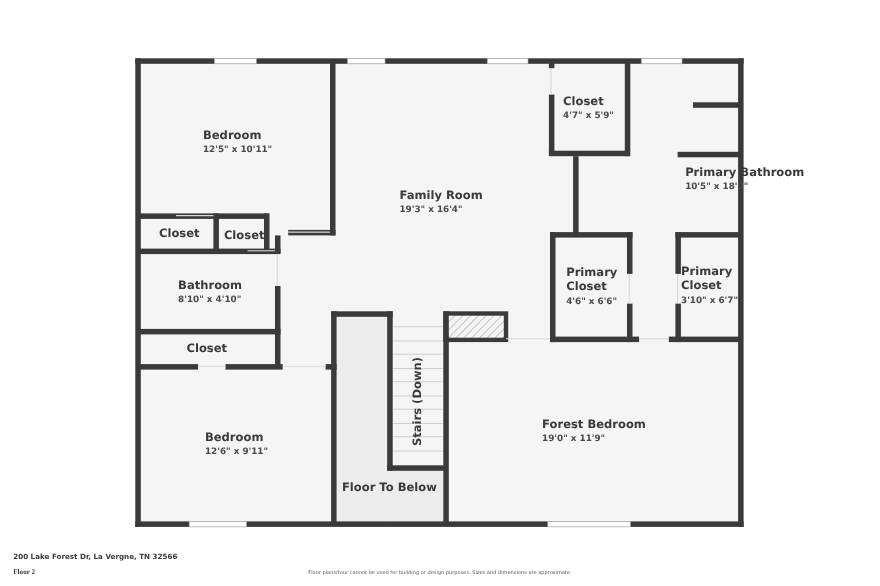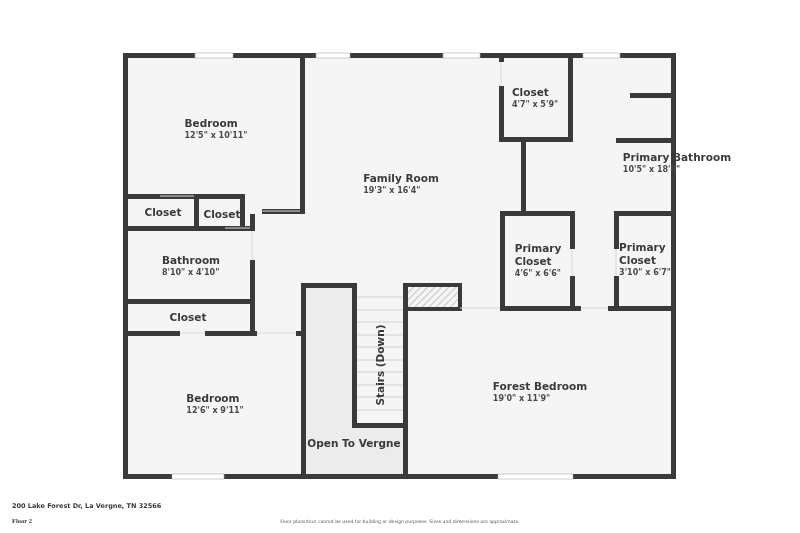--- a/index.html
+++ b/index.html
@@ -166,7 +166,7 @@
   <span class="dim">12'6" x 9'11"</span>
 </div>
 <div class="label" style="left:354px; top:437px;">
-  <span class="nm">Open To Vergne</span>
+  <span class="nm">Floor To Below</span>
 </div>
 <div class="stairs-label">Stairs (Down)</div>
 

